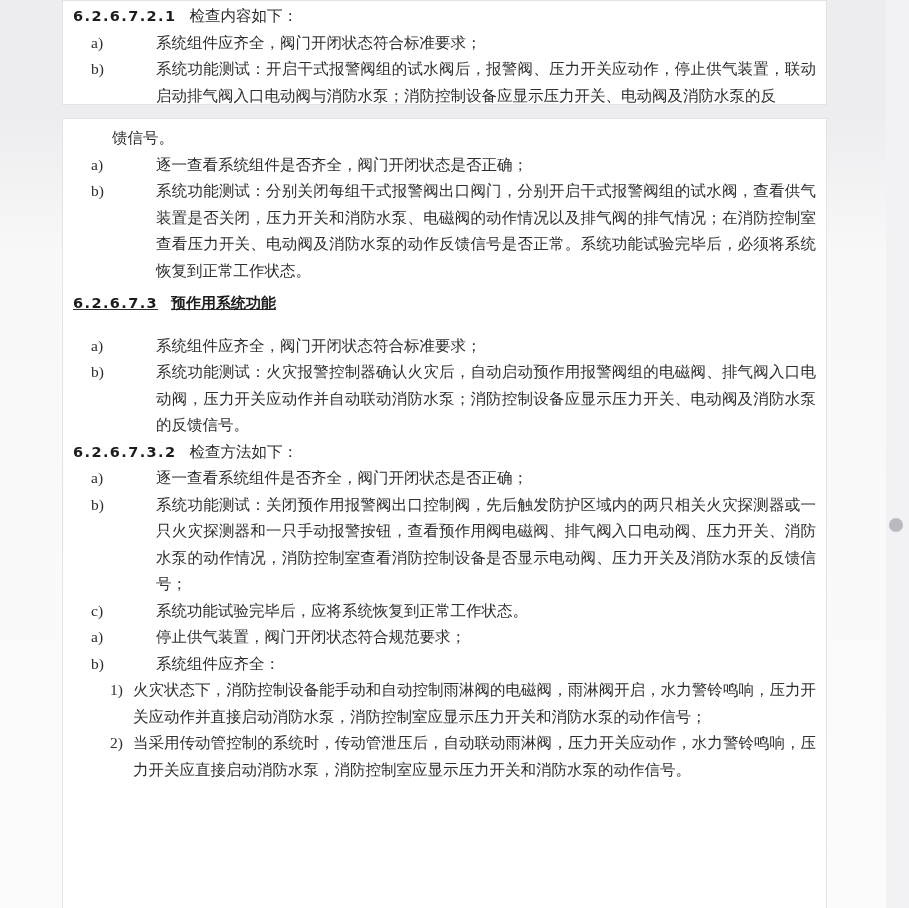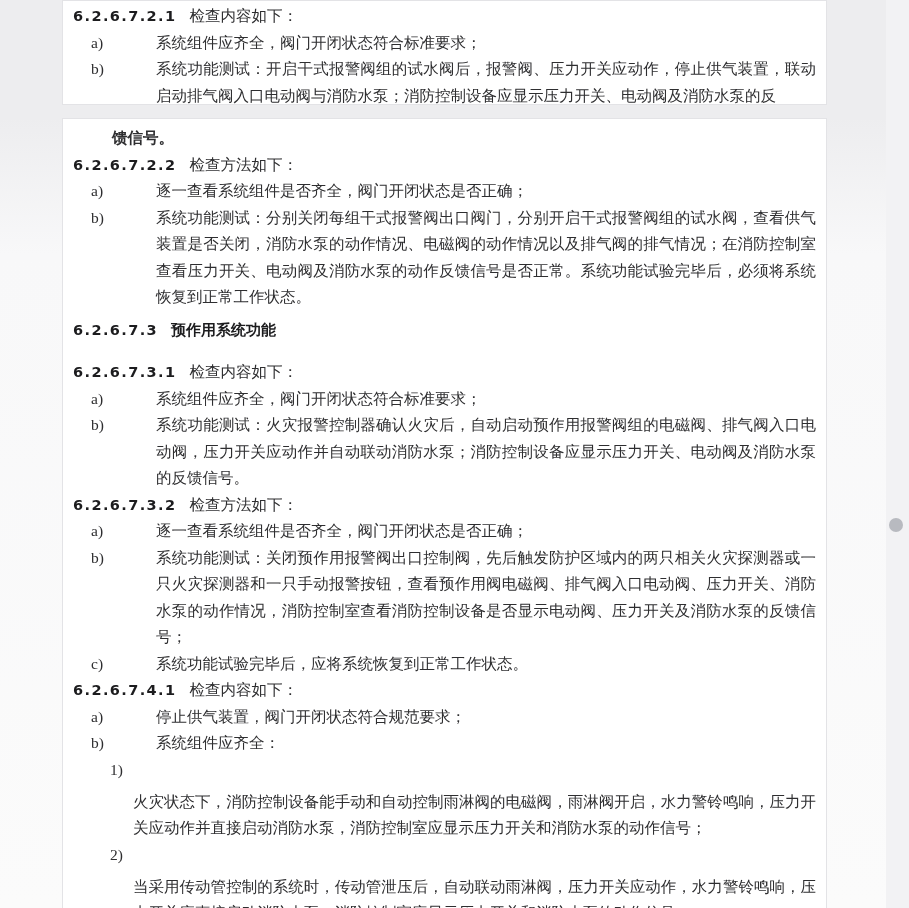--- a/index.html
+++ b/index.html
@@ -57,7 +57,7 @@
   .subitem .ilabel { flex: 0 0 23px; white-space: nowrap; }
   .subitem .itext { flex: 1; text-align: justify; margin-top: 32px; }
 
-  .cont { padding-left: 39px; font-weight: bold; }
+  .cont { padding-left: 39px; }
 
   .scroll-gutter {
     position: absolute;

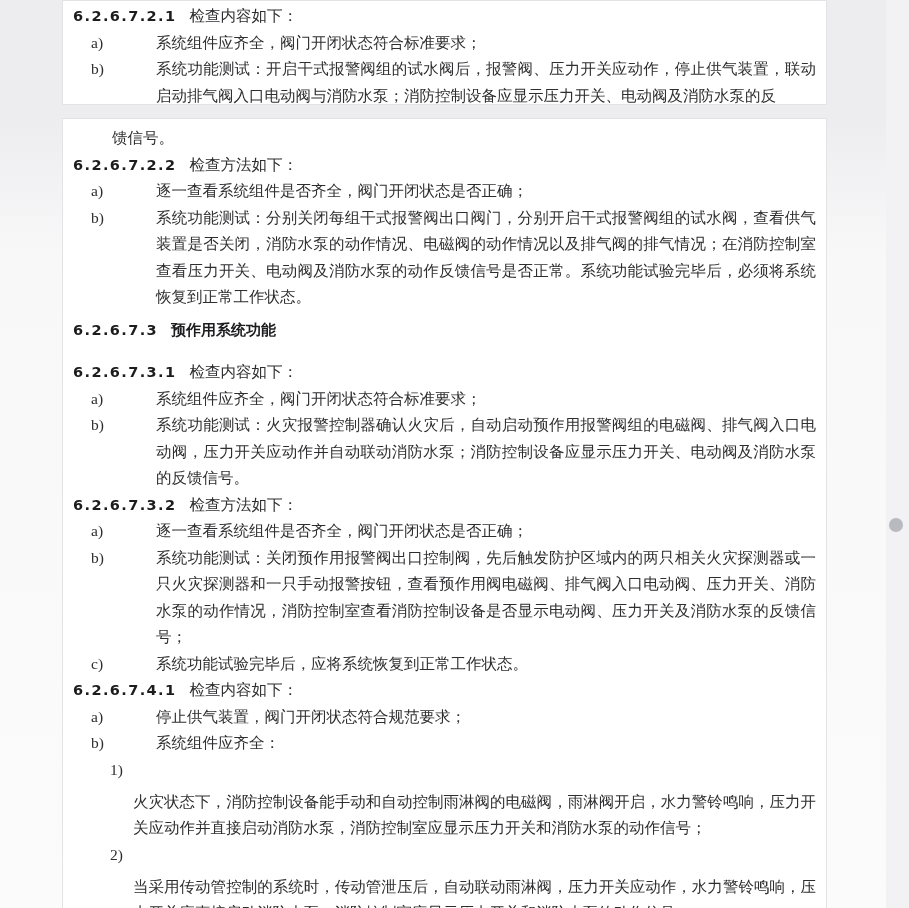--- a/index.html
+++ b/index.html
@@ -96,9 +96,6 @@
 
     <div class="cont">馈信号。</div>
 
-    <div class="clause">
-      <span class="num">6.2.6.7.2.2</span><span class="ctitle">检查方法如下：</span>
-    </div>
     <div class="item">
       <span class="ilabel">a)</span>
       <span class="itext">逐一查看系统组件是否齐全，阀门开闭状态是否正确；</span>

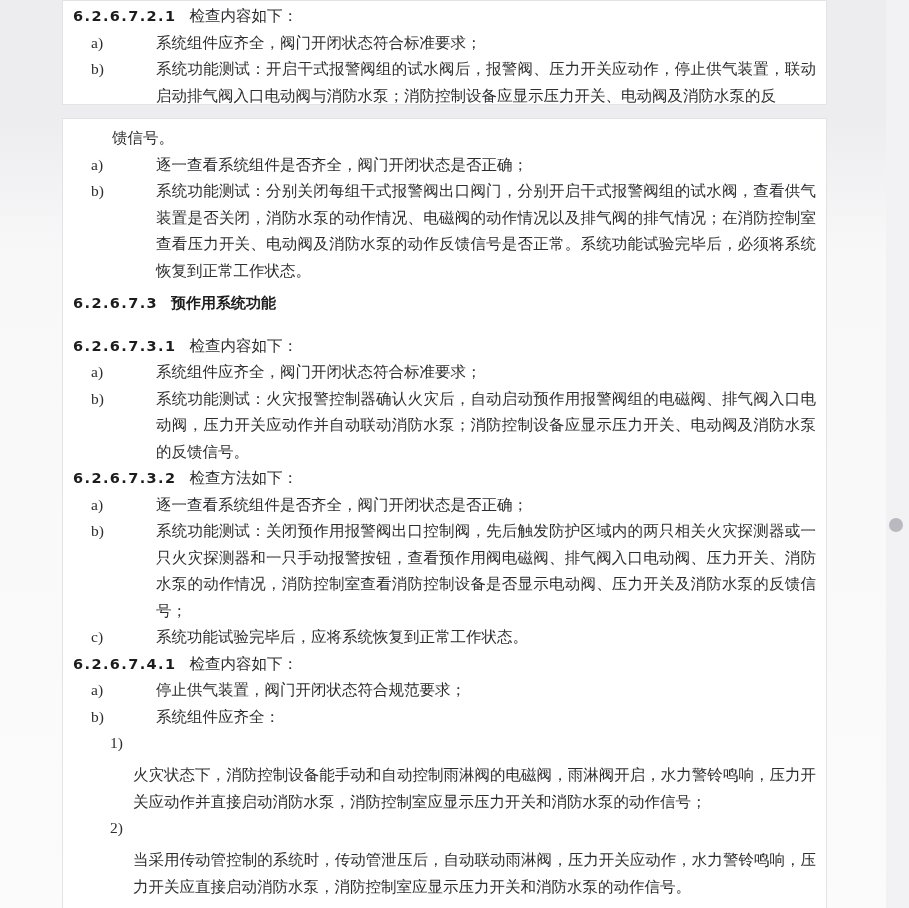--- a/index.html
+++ b/index.html
@@ -102,7 +102,7 @@
     </div>
     <div class="item">
       <span class="ilabel">b)</span>
-      <span class="itext">系统功能测试：分别关闭每组干式报警阀出口阀门，分别开启干式报警阀组的试水阀，查看供气装置是否关闭，消防水泵的动作情况、电磁阀的动作情况以及排气阀的排气情况；在消防控制室查看压力开关、电动阀及消防水泵的动作反馈信号是否正常。系统功能试验完毕后，必须将系统恢复到正常工作状态。</span>
+      <span class="itext">系统功能测试：分别关闭每组干式报警阀出口阀门，分别开启干式报警阀组的试水阀，查看供气装置是否关闭，压力开关和消防水泵、电磁阀的动作情况以及排气阀的排气情况；在消防控制室查看压力开关、电动阀及消防水泵的动作反馈信号是否正常。系统功能试验完毕后，必须将系统恢复到正常工作状态。</span>
     </div>
 
     <div class="heading">

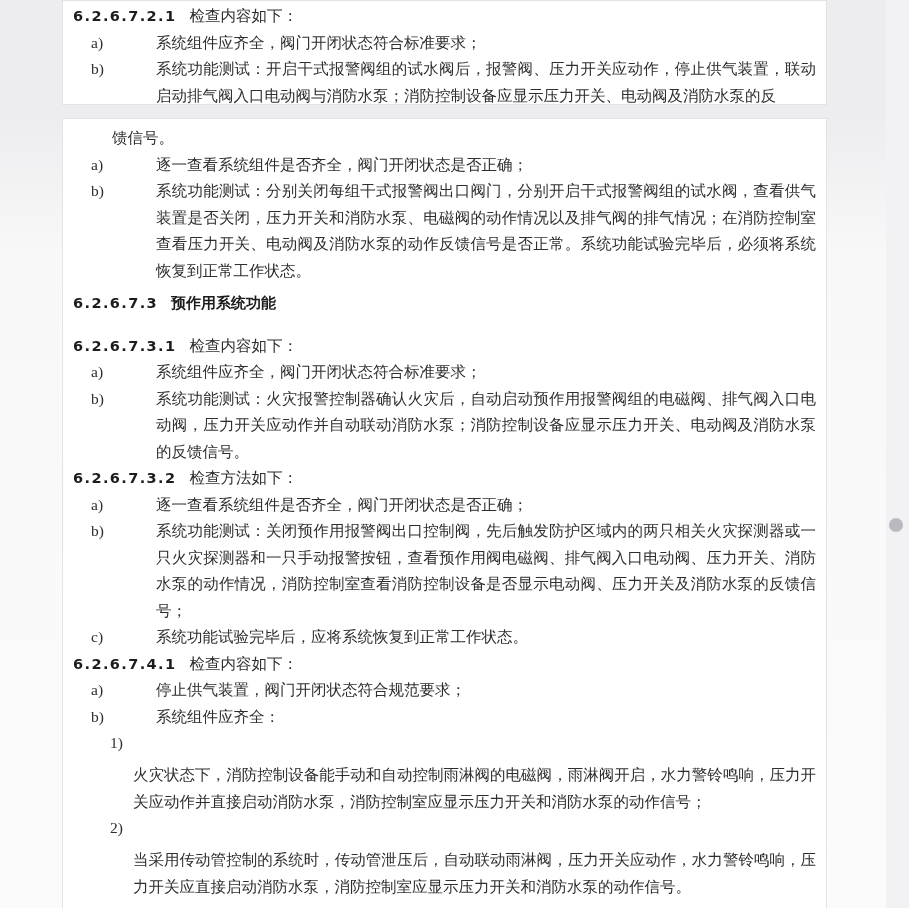--- a/index.html
+++ b/index.html
@@ -41,7 +41,7 @@
     white-space: nowrap;
   }
   .clause .ctitle { color: #2e2e30; }
-  .heading { margin: 6px 0 16px 0; }
+  .heading { margin: 6px 0 16px 0; text-decoration: underline; }
   .heading .htitle {
     font-family: "DejaVu Sans", "Liberation Sans", sans-serif;
     font-weight: bold;

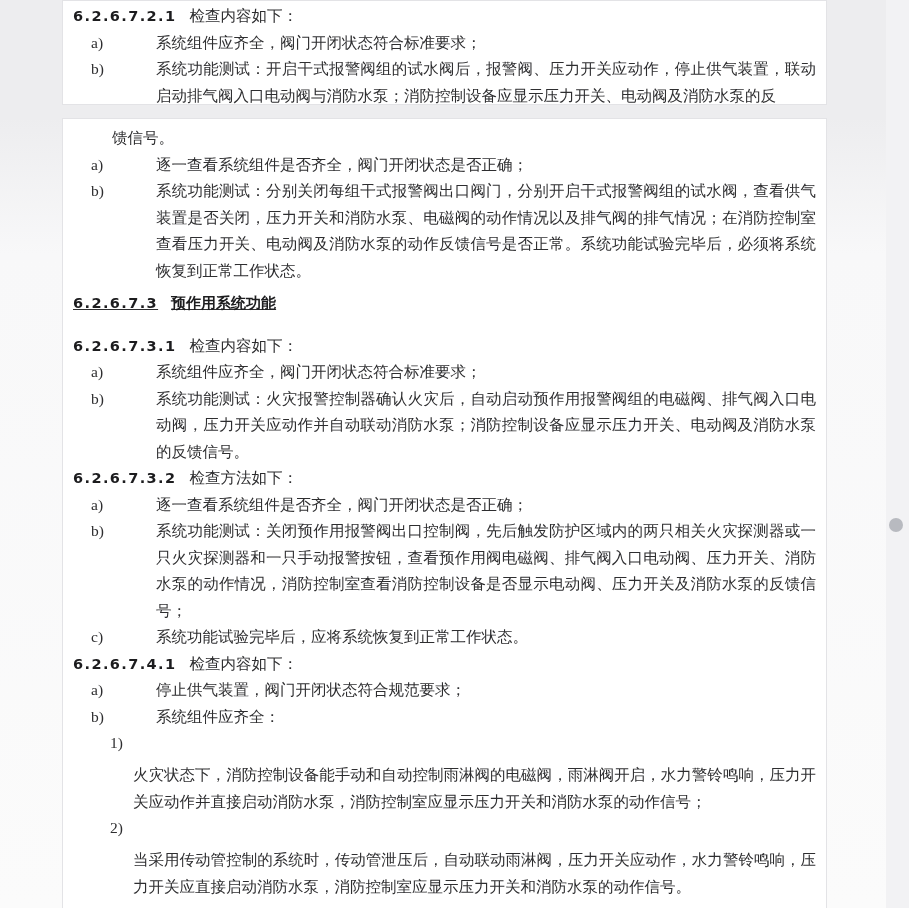--- a/index.html
+++ b/index.html
@@ -109,9 +109,6 @@
       <span class="num">6.2.6.7.3</span><span class="htitle">预作用系统功能</span>
     </div>
 
-    <div class="clause">
-      <span class="num">6.2.6.7.3.1</span><span class="ctitle">检查内容如下：</span>
-    </div>
     <div class="item">
       <span class="ilabel">a)</span>
       <span class="itext">系统组件应齐全，阀门开闭状态符合标准要求；</span>

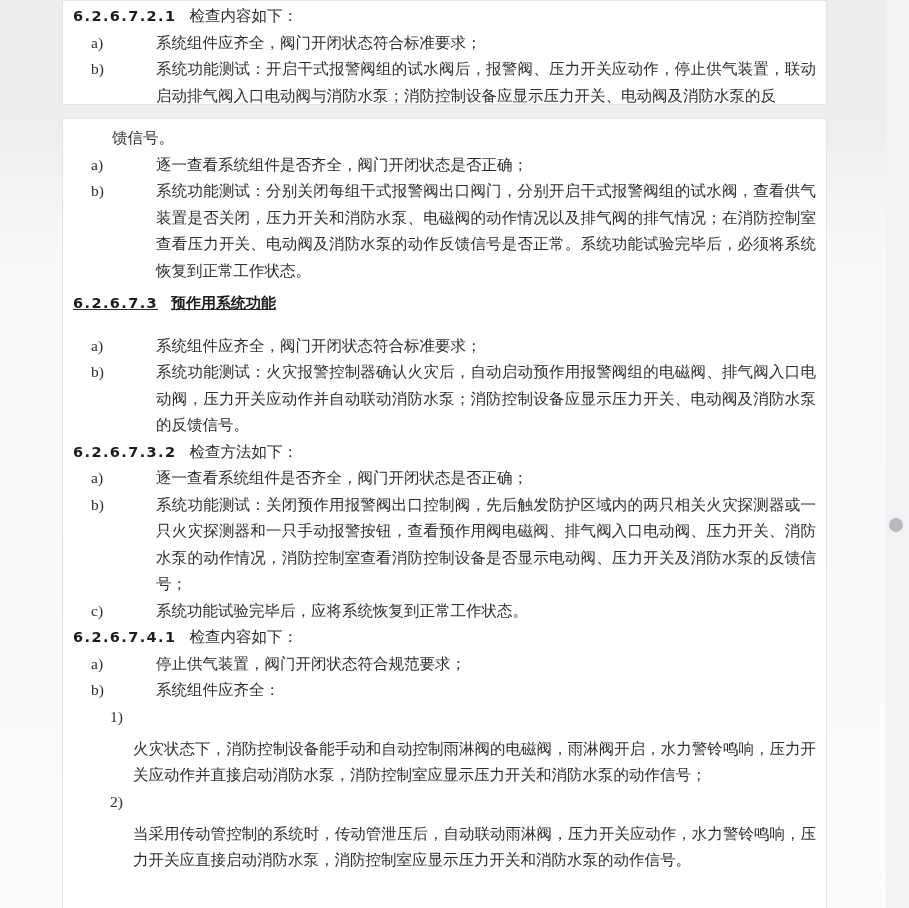--- a/index.html
+++ b/index.html
@@ -135,9 +135,6 @@
     </div>
 
 
-    <div class="clause">
-      <span class="num">6.2.6.7.4.1</span><span class="ctitle">检查内容如下：</span>
-    </div>
     <div class="item">
       <span class="ilabel">a)</span>
       <span class="itext">停止供气装置，阀门开闭状态符合规范要求；</span>

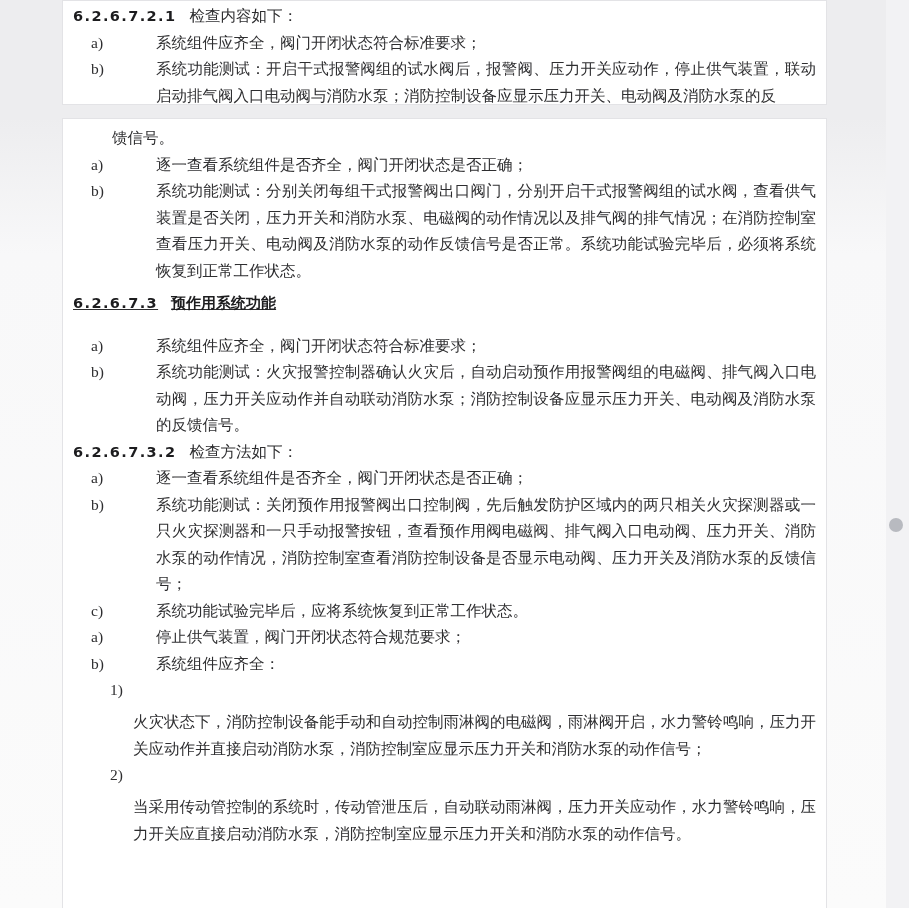--- a/index.html
+++ b/index.html
@@ -55,7 +55,7 @@
 
   .subitem { display: flex; padding-left: 37px; }
   .subitem .ilabel { flex: 0 0 23px; white-space: nowrap; }
-  .subitem .itext { flex: 1; text-align: justify; margin-top: 32px; }
+  .subitem .itext { flex: 1; text-align: justify; }
 
   .cont { padding-left: 39px; }
 

